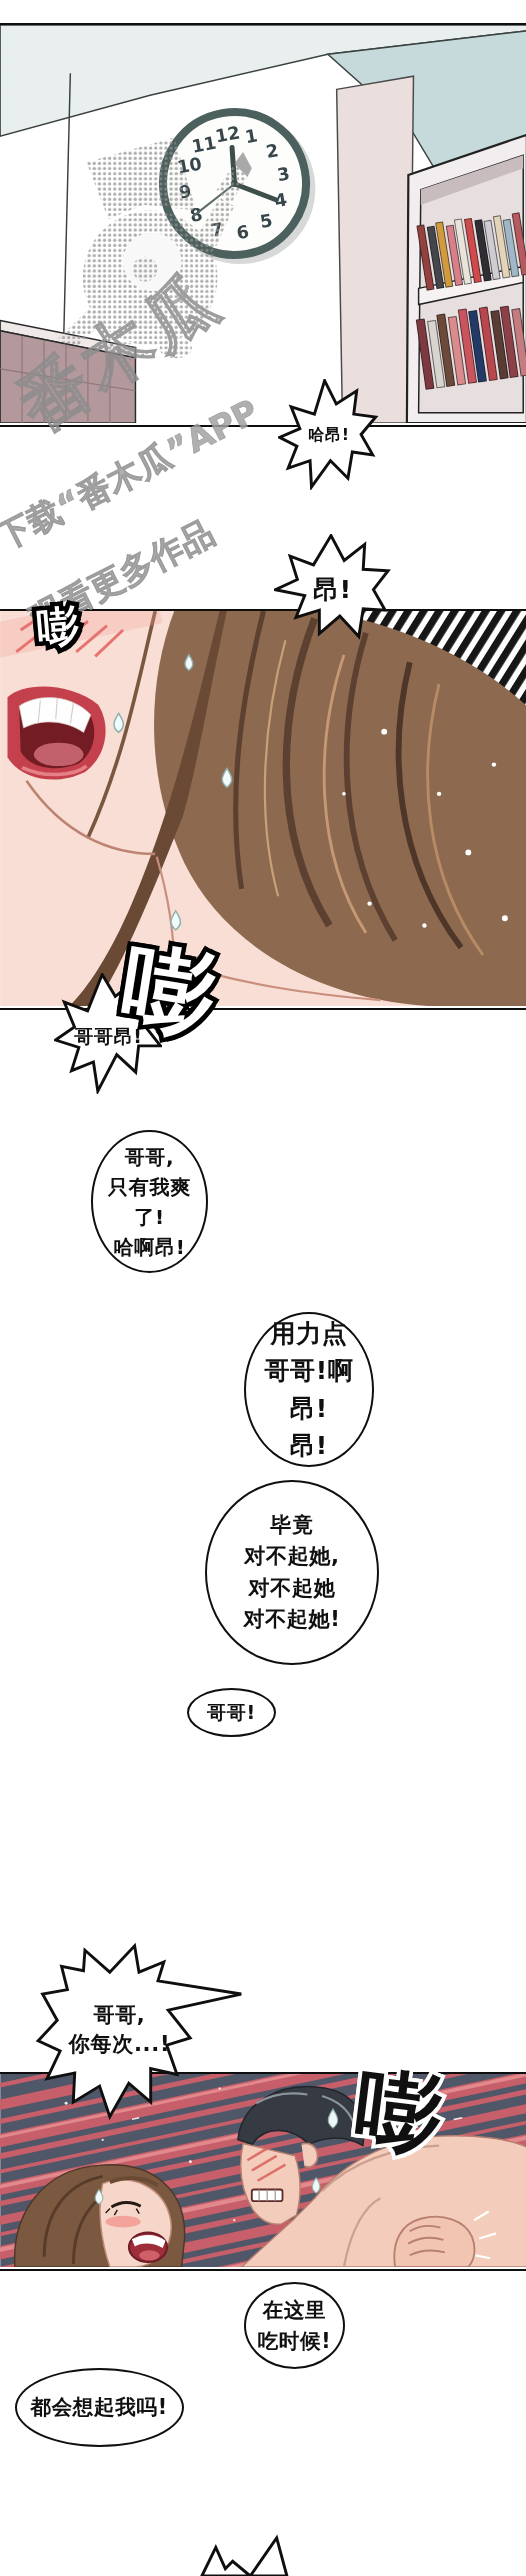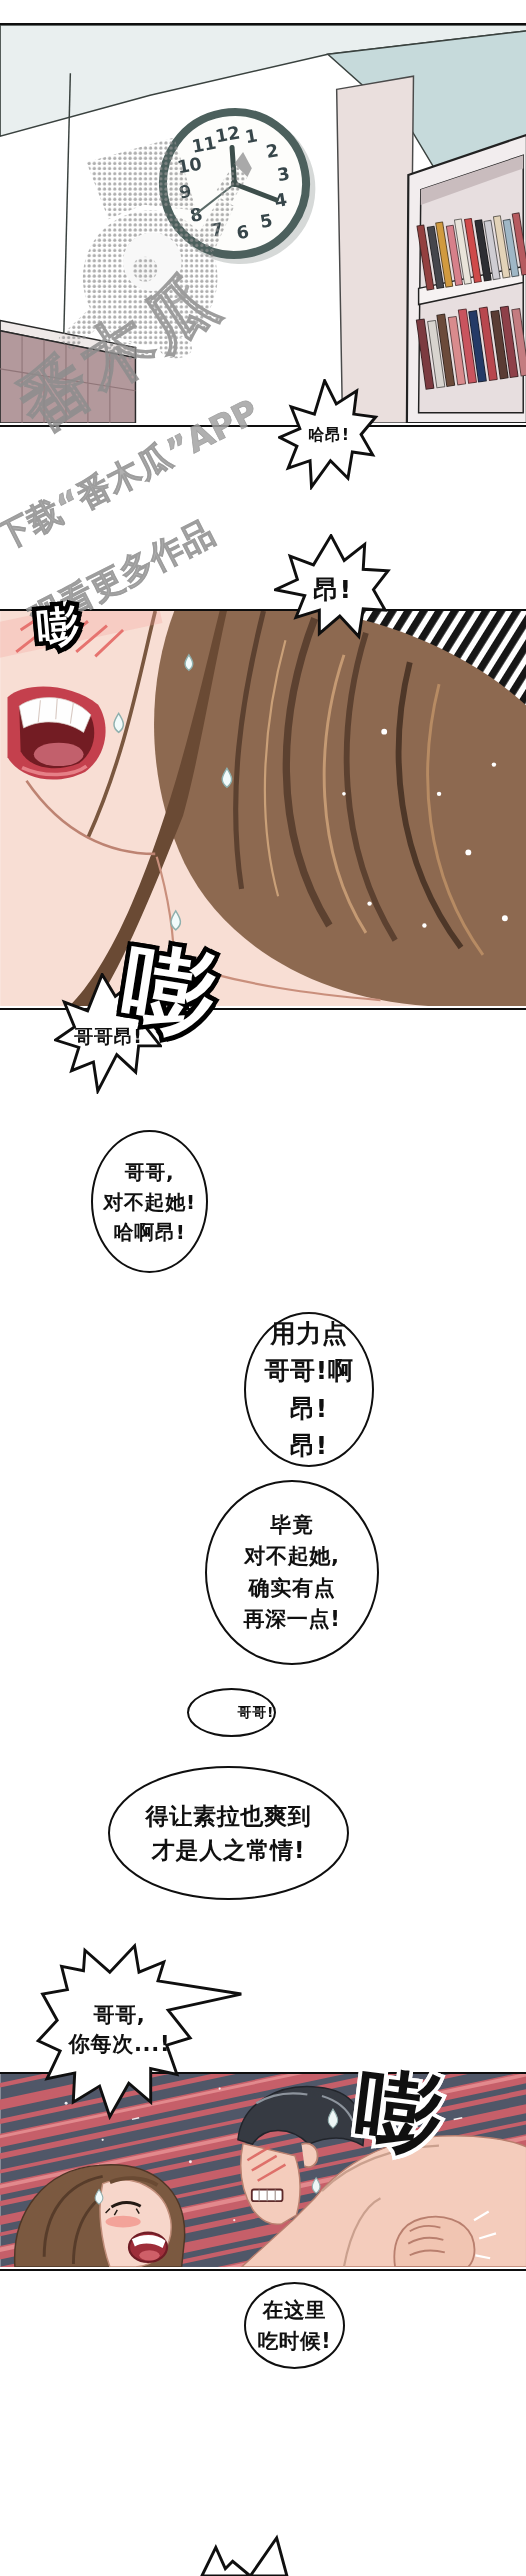--- a/index.html
+++ b/index.html
@@ -336,7 +336,7 @@
 
   <div class="bubble" style="left:91px;top:1130px;width:113px;height:139px;font-size:20px;">
     <div>哥哥,</div>
-    <div>对不起她!</div>
+    <div>只有我爽了!</div>
     <div>哈啊昂!</div>
   </div>
 

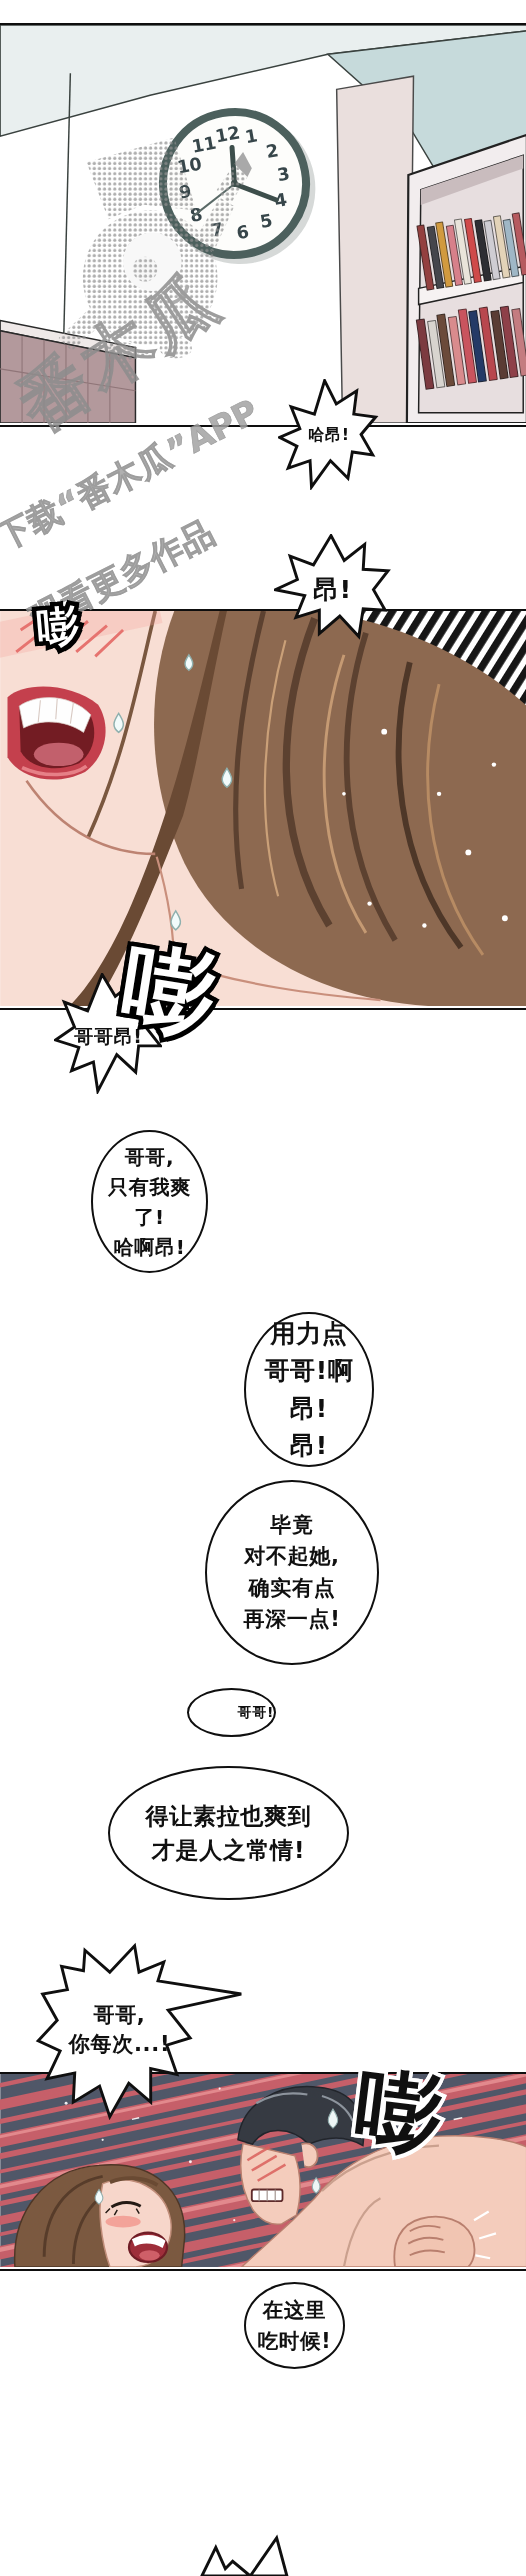--- a/index.html
+++ b/index.html
@@ -349,7 +349,7 @@
   <div class="bubble" style="left:205px;top:1480px;width:170px;height:181px;font-size:21px;">
     <div>毕竟</div>
     <div>对不起她,</div>
-    <div>确实有点</div>
+    <div>对不起她</div>
     <div>再深一点!</div>
   </div>
 

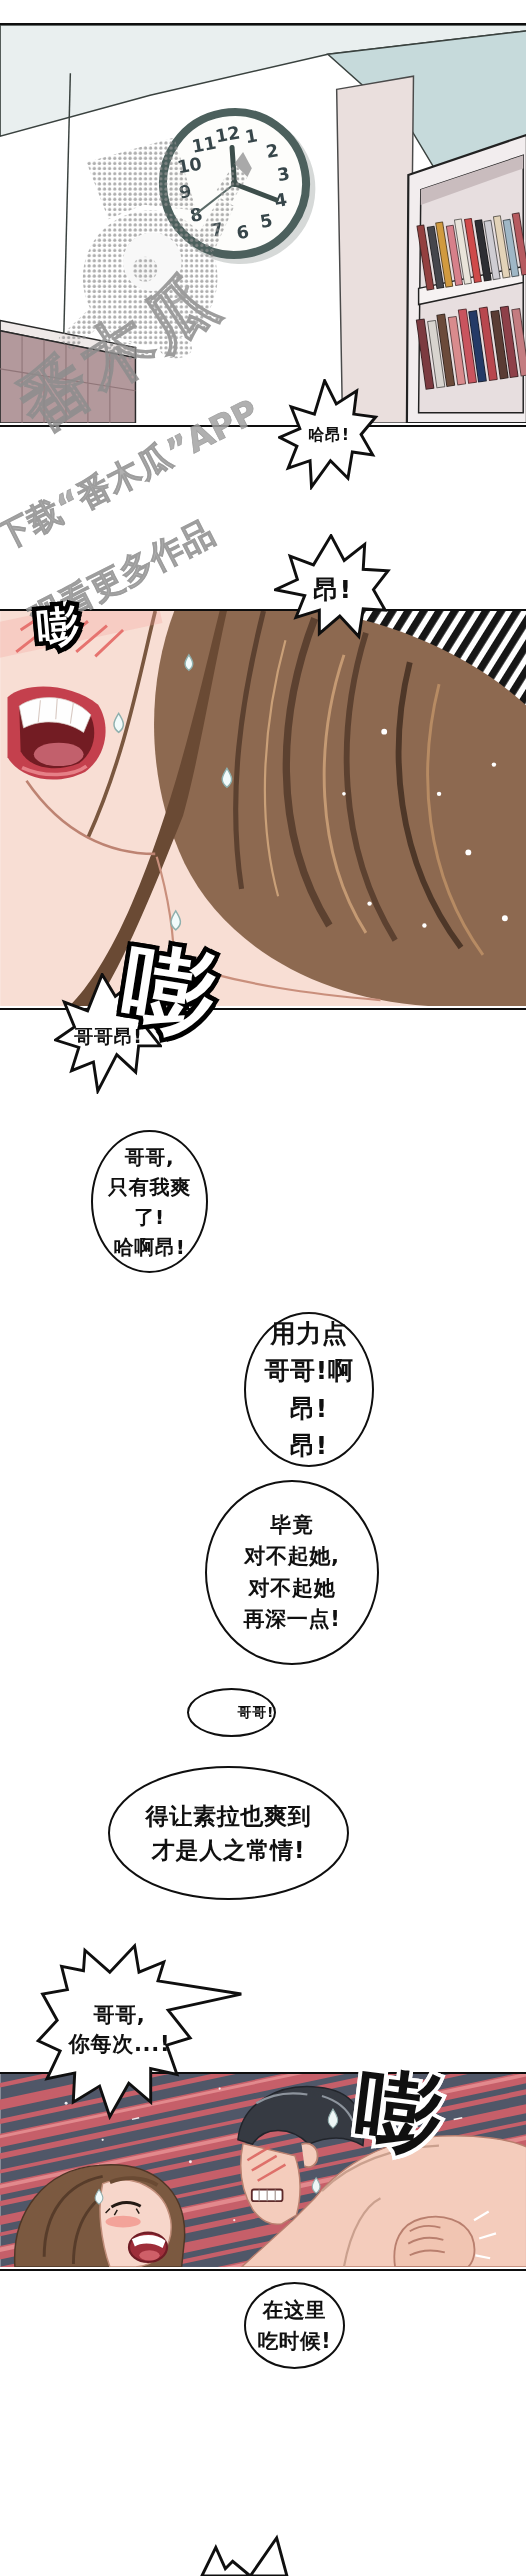--- a/index.html
+++ b/index.html
@@ -350,7 +350,7 @@
     <div>毕竟</div>
     <div>对不起她,</div>
     <div>对不起她</div>
-    <div>再深一点!</div>
+    <div>对不起她!</div>
   </div>
 
   <div class="bubble" style="left:187px;top:1688px;width:85px;height:45px;font-size:14px;align-items:flex-end;">

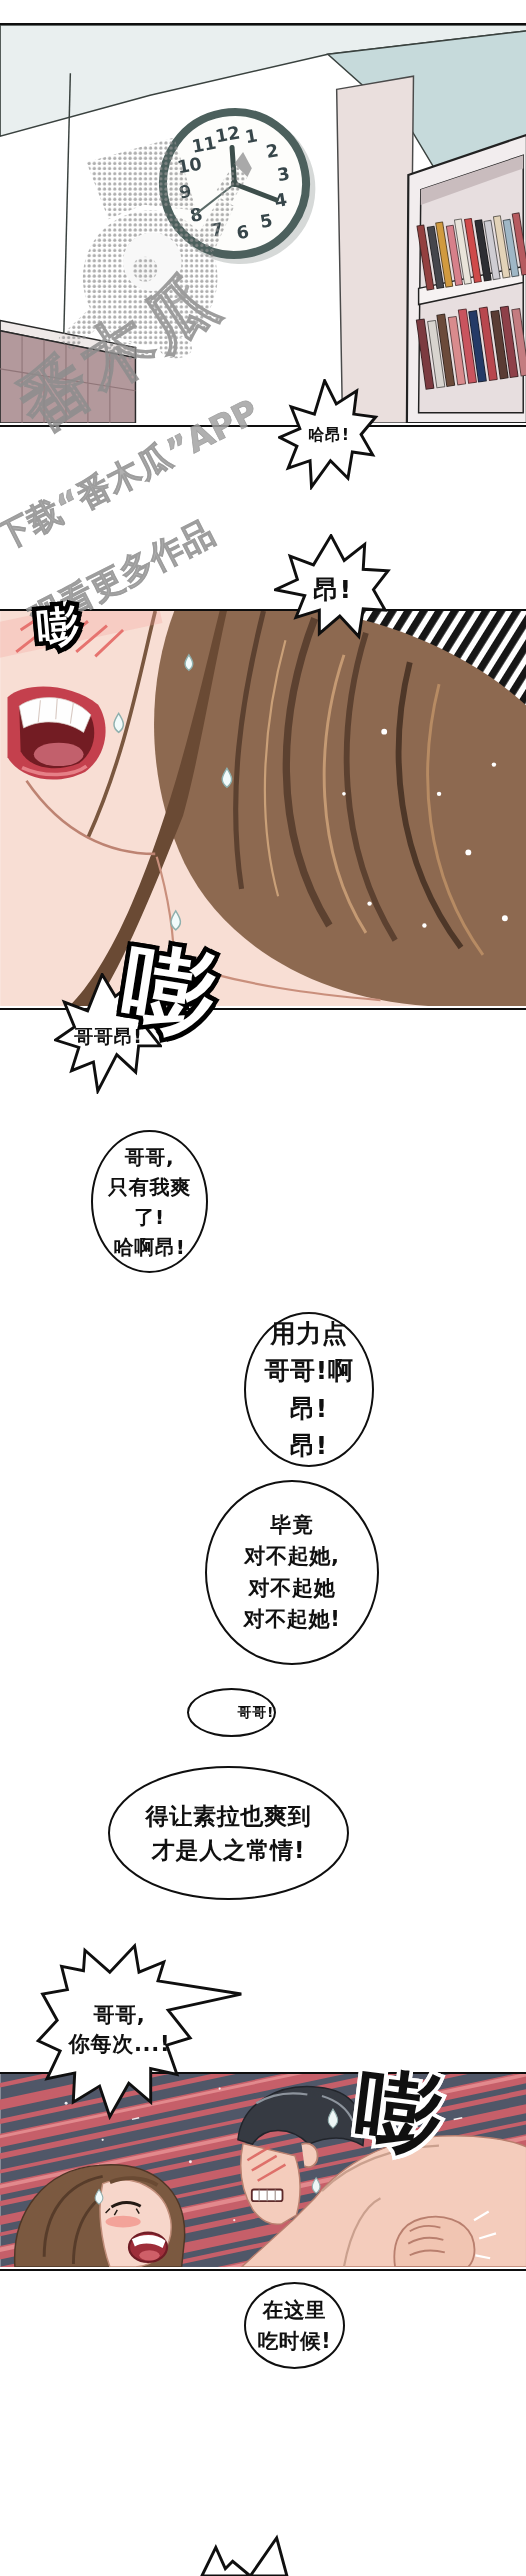--- a/index.html
+++ b/index.html
@@ -353,7 +353,7 @@
     <div>对不起她!</div>
   </div>
 
-  <div class="bubble" style="left:187px;top:1688px;width:85px;height:45px;font-size:14px;align-items:flex-end;">
+  <div class="bubble" style="left:187px;top:1688px;width:85px;height:45px;font-size:19px;">
     <div>哥哥!</div>
   </div>
 

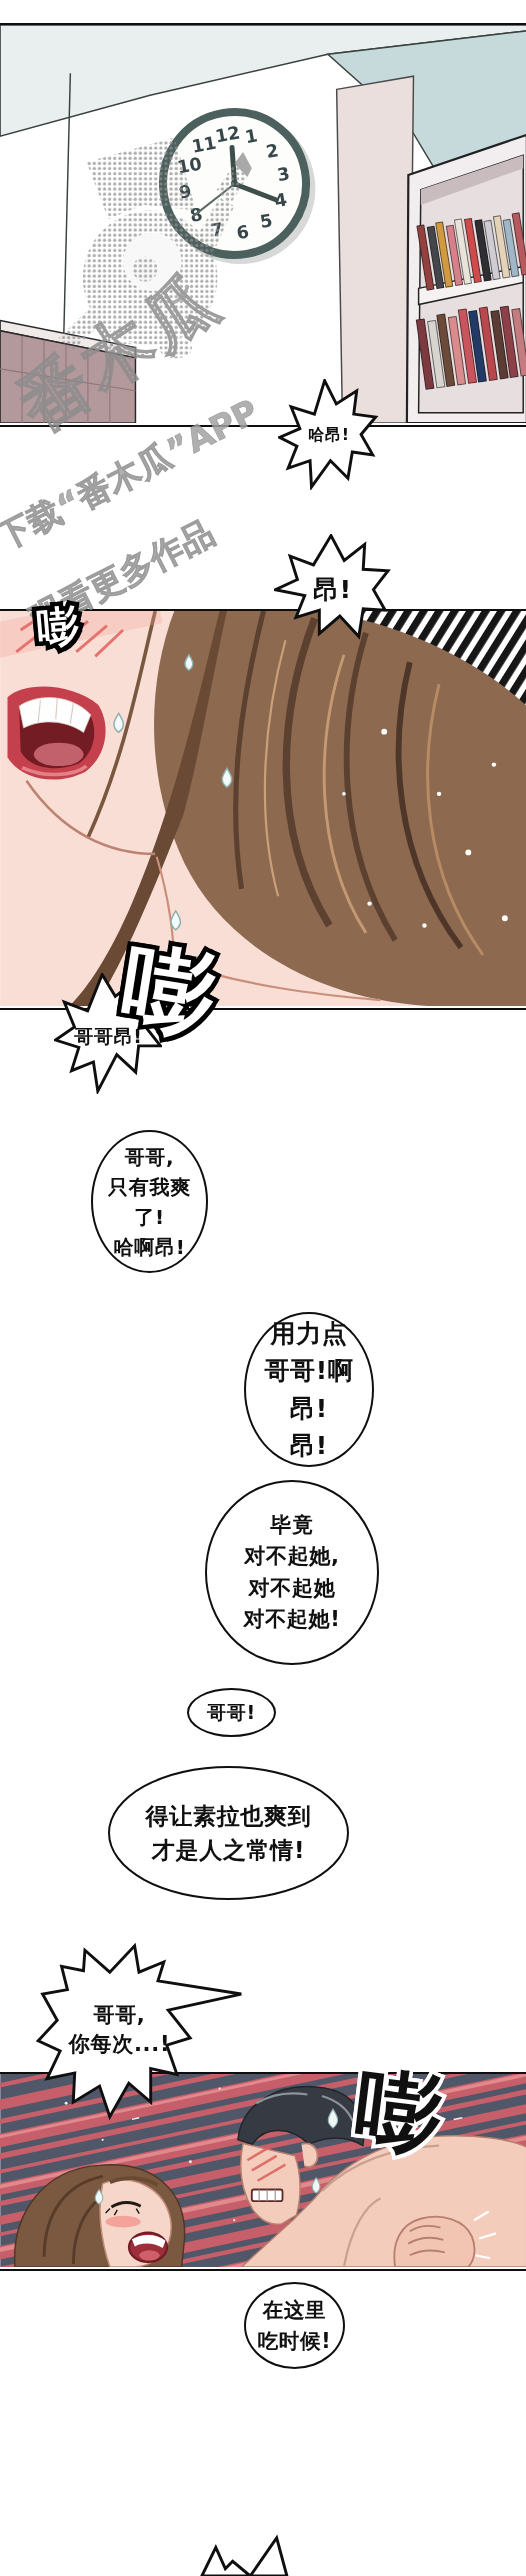--- a/index.html
+++ b/index.html
@@ -357,10 +357,6 @@
     <div>哥哥!</div>
   </div>
 
-  <div class="bubble" style="left:108px;top:1766px;width:237px;height:130px;font-size:23px;">
-    <div>得让素拉也爽到</div>
-    <div>才是人之常情!</div>
-  </div>
 
   <div class="bubble" style="left:244px;top:2282px;width:97px;height:83px;font-size:20.5px;">
     <div>在这里</div>

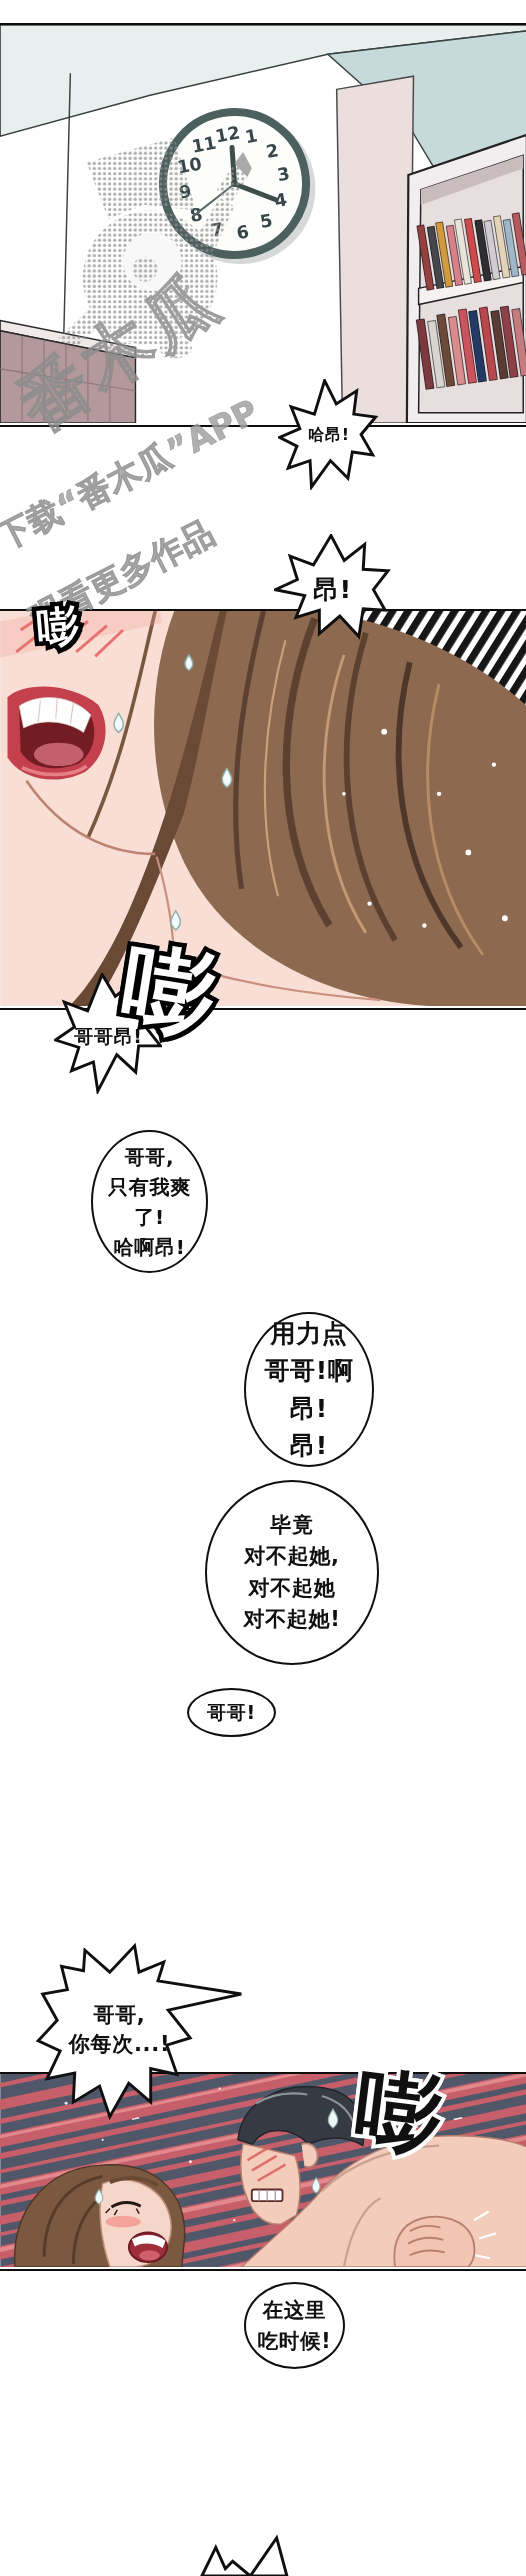--- a/index.html
+++ b/index.html
@@ -363,6 +363,9 @@
     <div>吃时候!</div>
   </div>
 
+  <div class="bubble" style="left:14.6px;top:2368px;width:165px;height:75px;font-size:20.5px;">
+    <div>都会想起我吗!</div>
+  </div>
 
   <div id="sfx-small" class="sfx white">
     <span class="stk">嘭</span>

